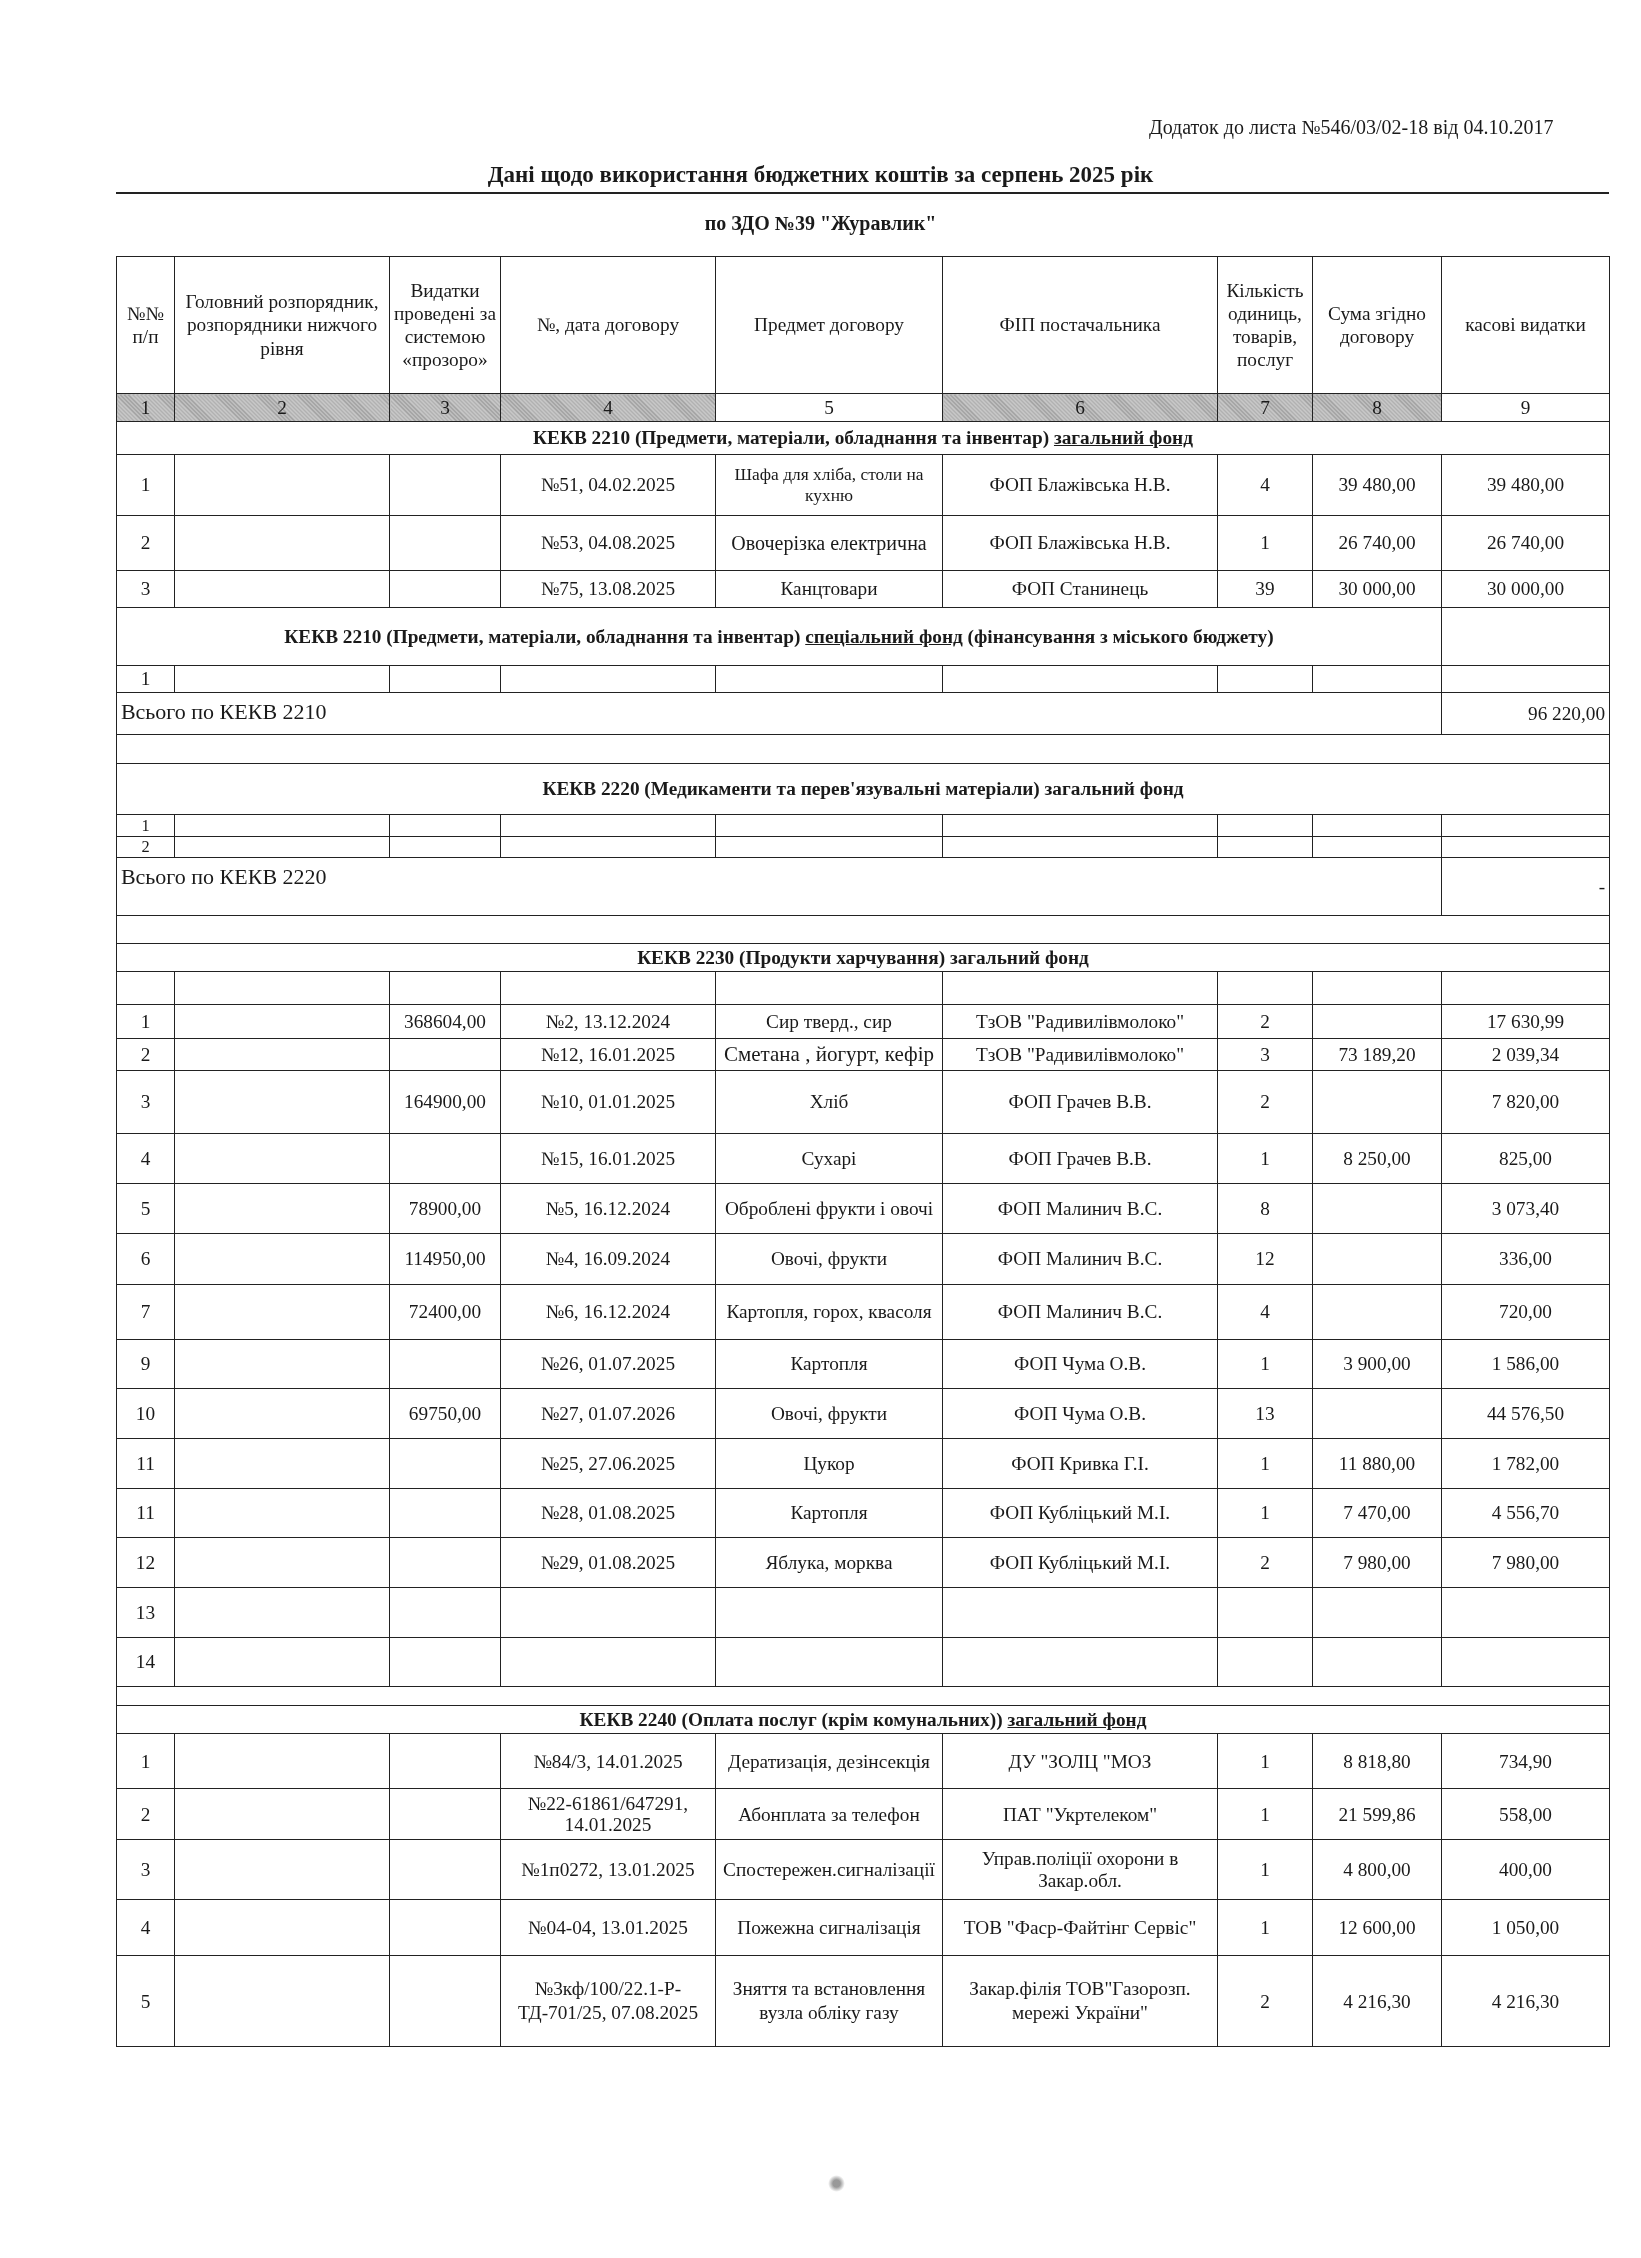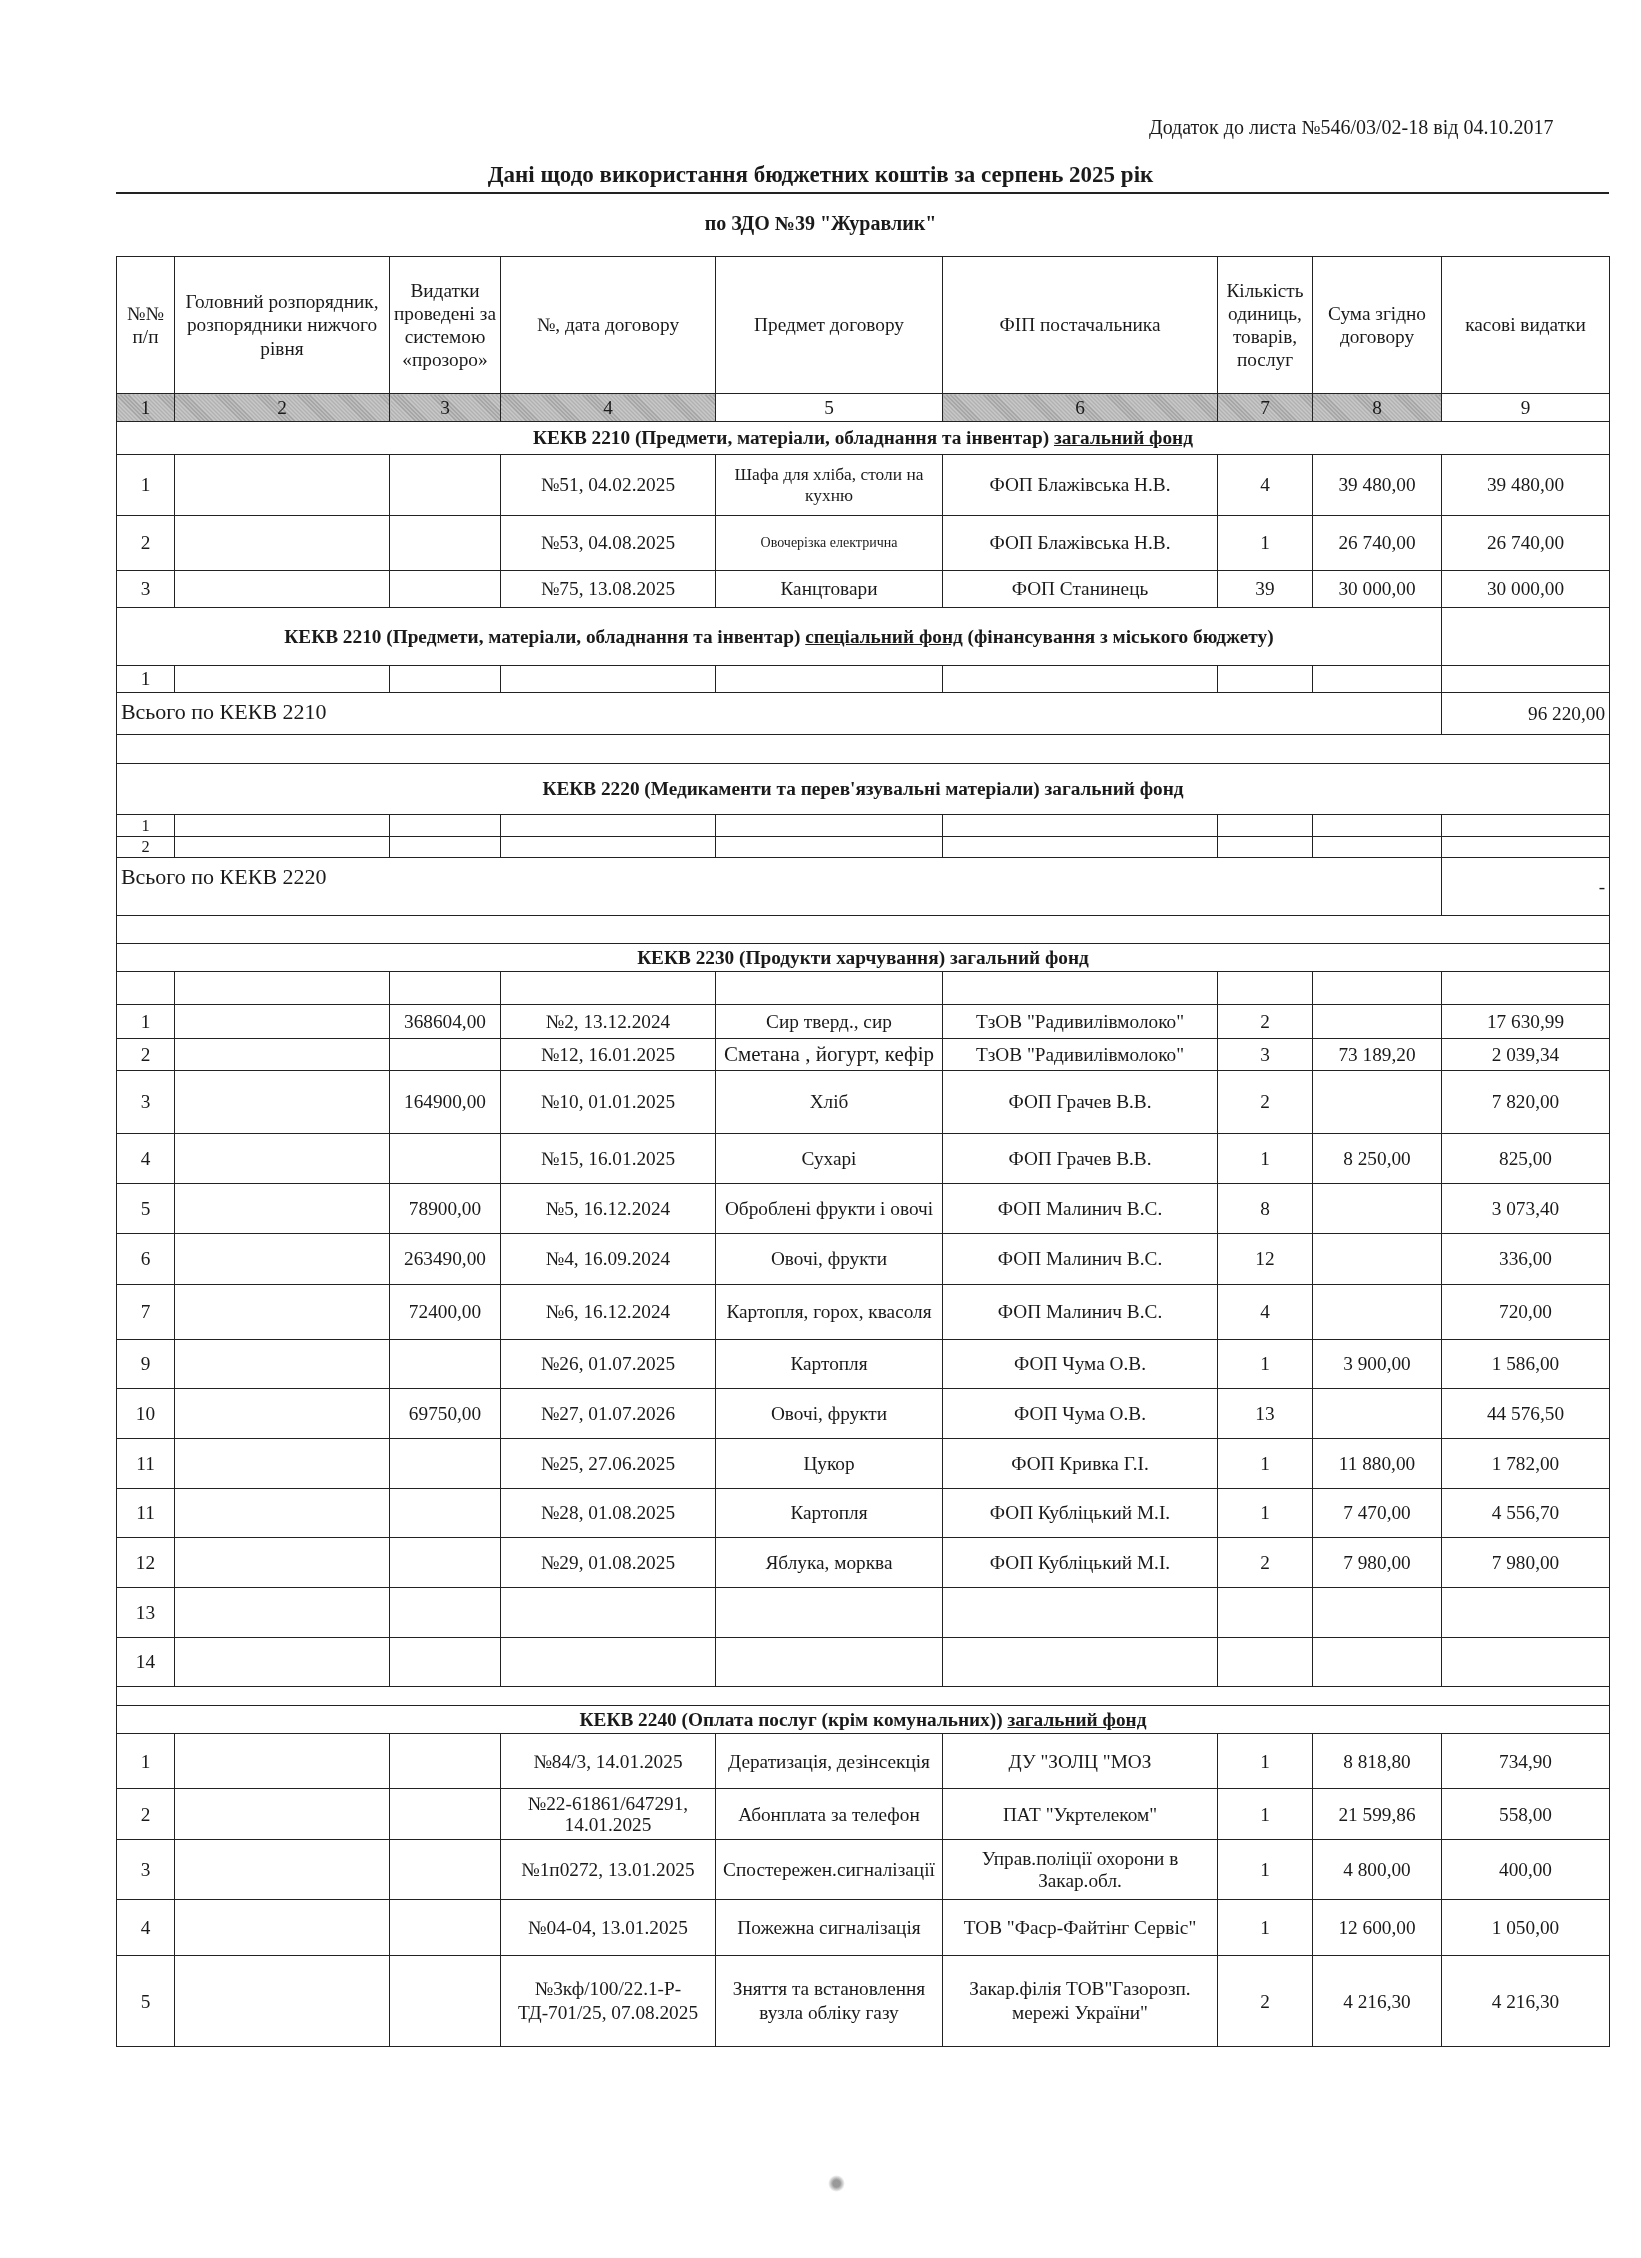--- a/index.html
+++ b/index.html
@@ -89,7 +89,7 @@
         <td></td>
         <td></td>
     <td class="top">№53, 04.08.2025</td>
-    <td style="font-size:14px">Овочерізка електрична</td>
+    <td style="font-size:20px">Овочерізка електрична</td>
     <td class="bot">ФОП Блажівська Н.В.</td>
     <td>1</td>
     <td>26 740,00</td>

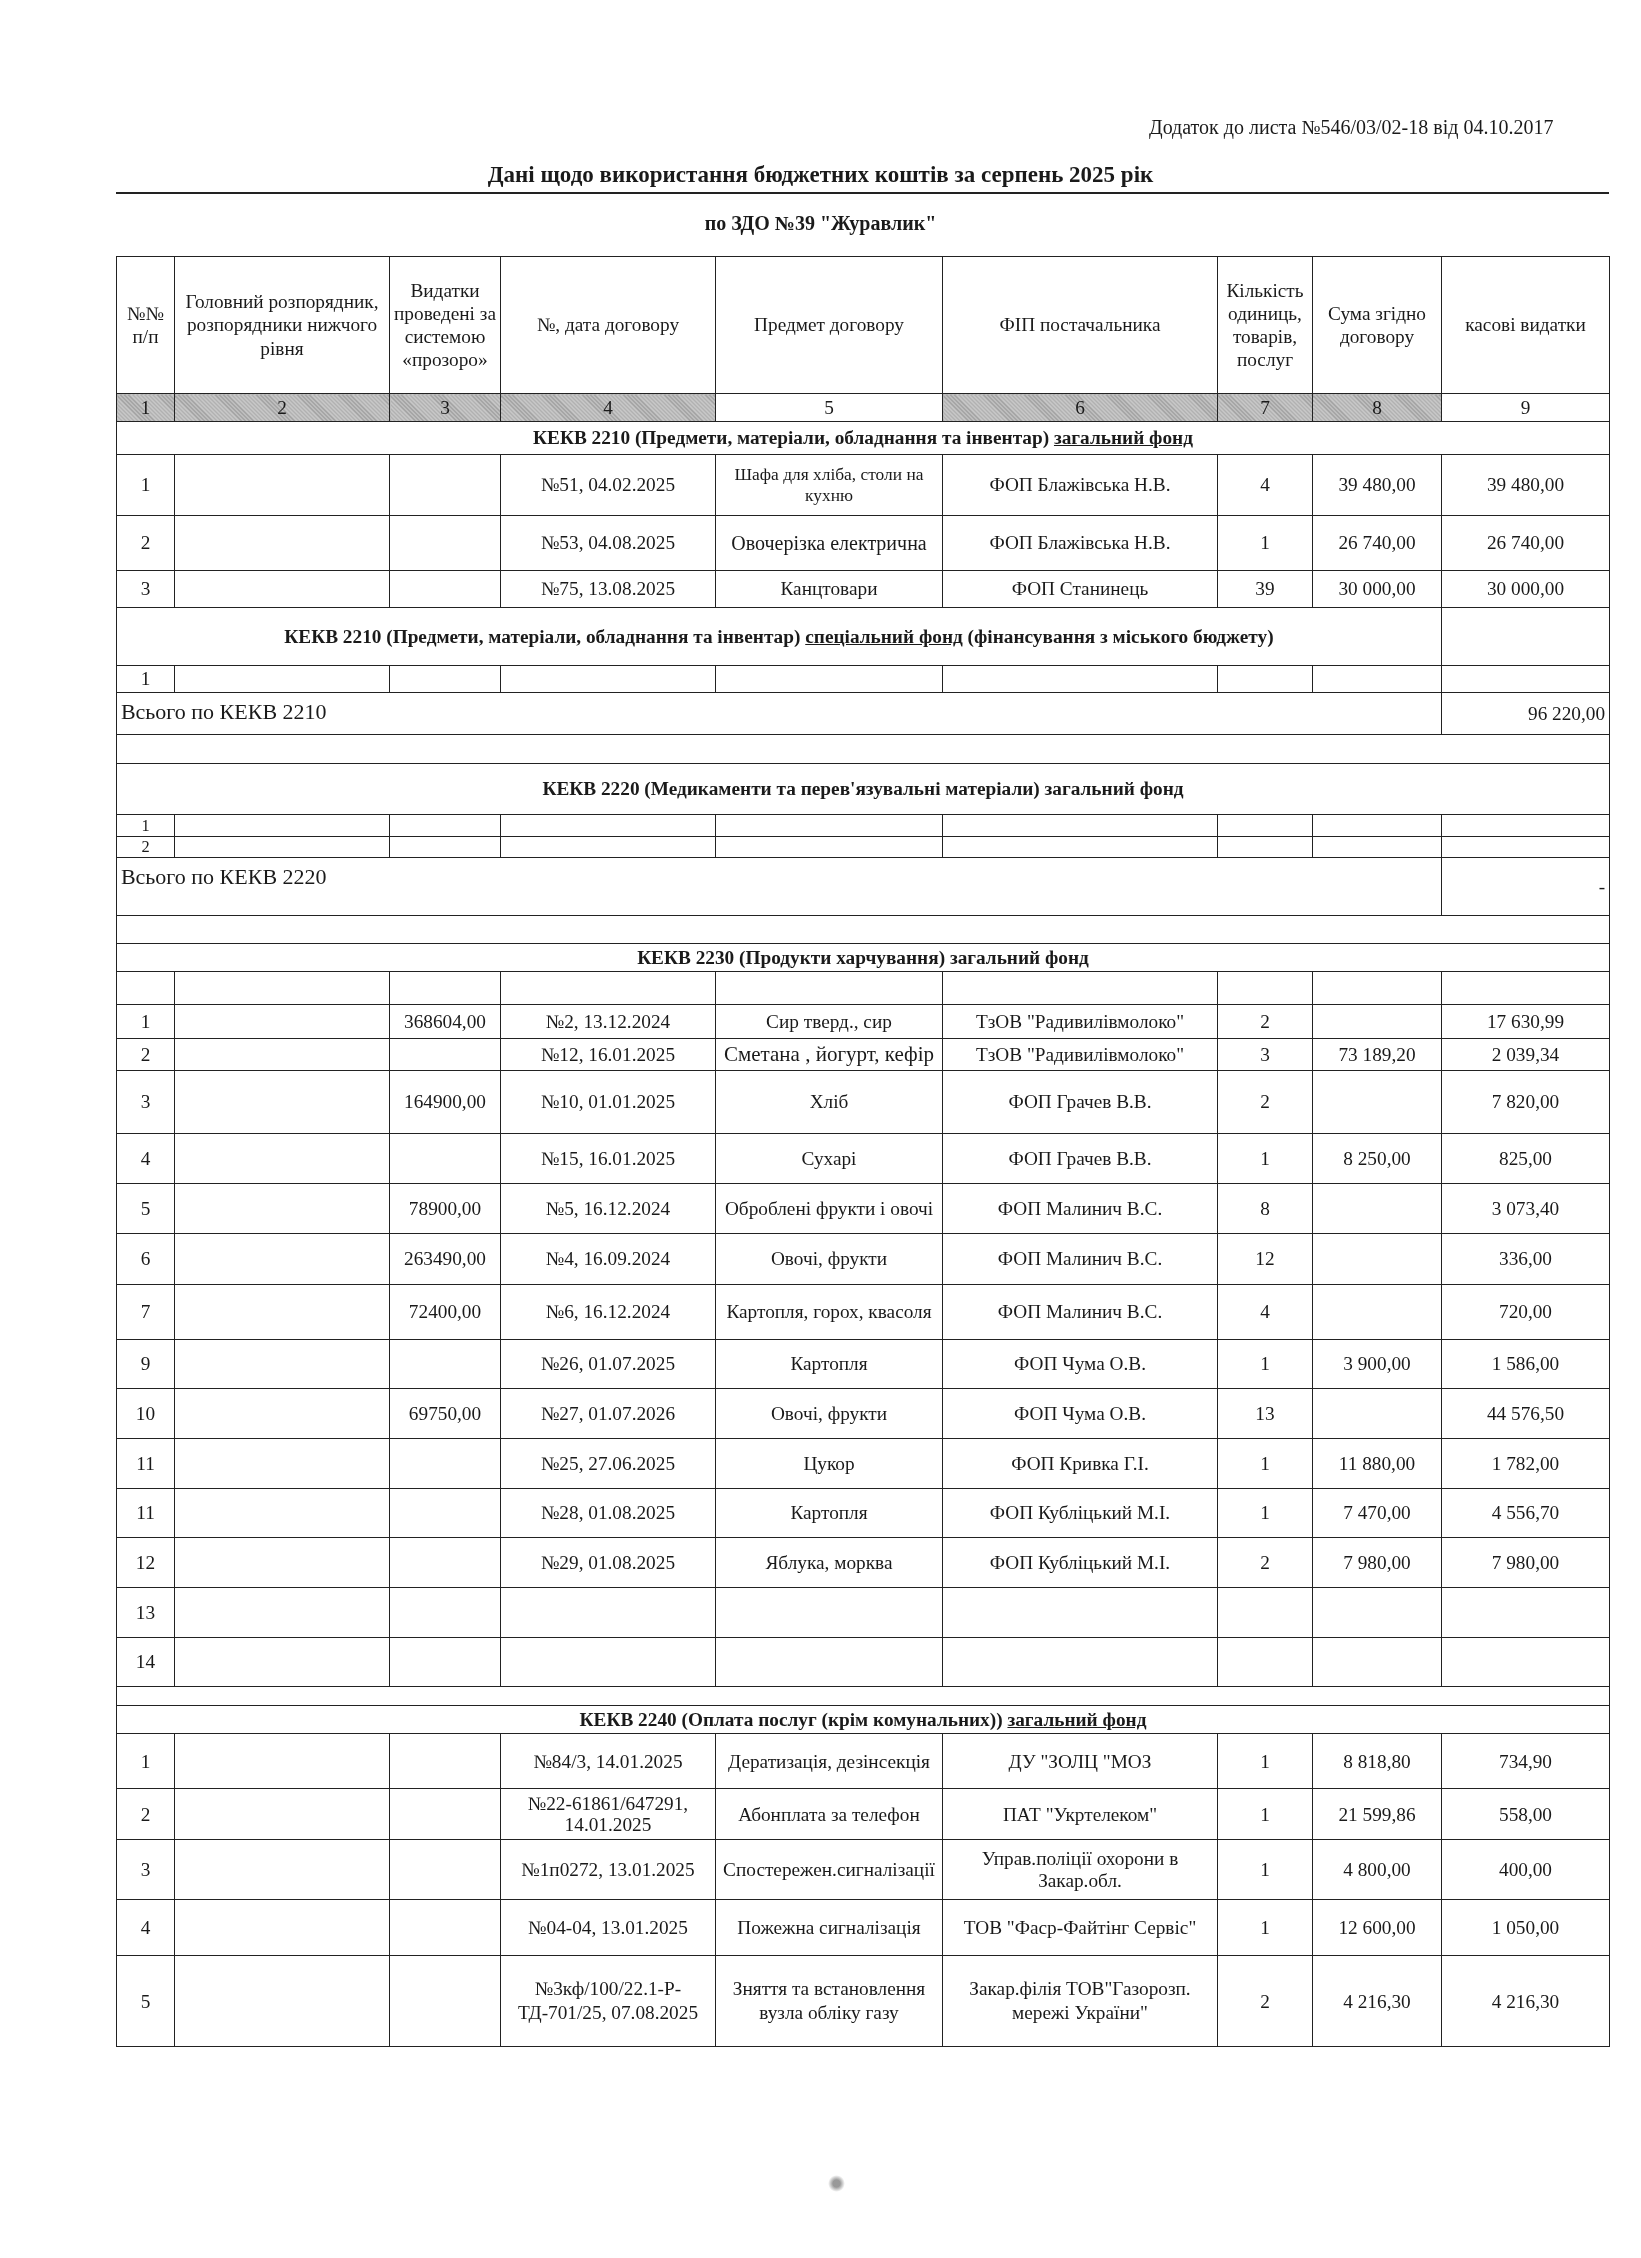--- a/index.html
+++ b/index.html
@@ -236,7 +236,7 @@
   <tr style="height:51px">
     <td>6</td>
         <td></td>
-    <td class="top">263490,00</td>
+    <td class="top">114950,00</td>
     <td class="top">№4, 16.09.2024</td>
     <td class="top">Овочі, фрукти</td>
     <td class="top">ФОП Малинич В.С.</td>

